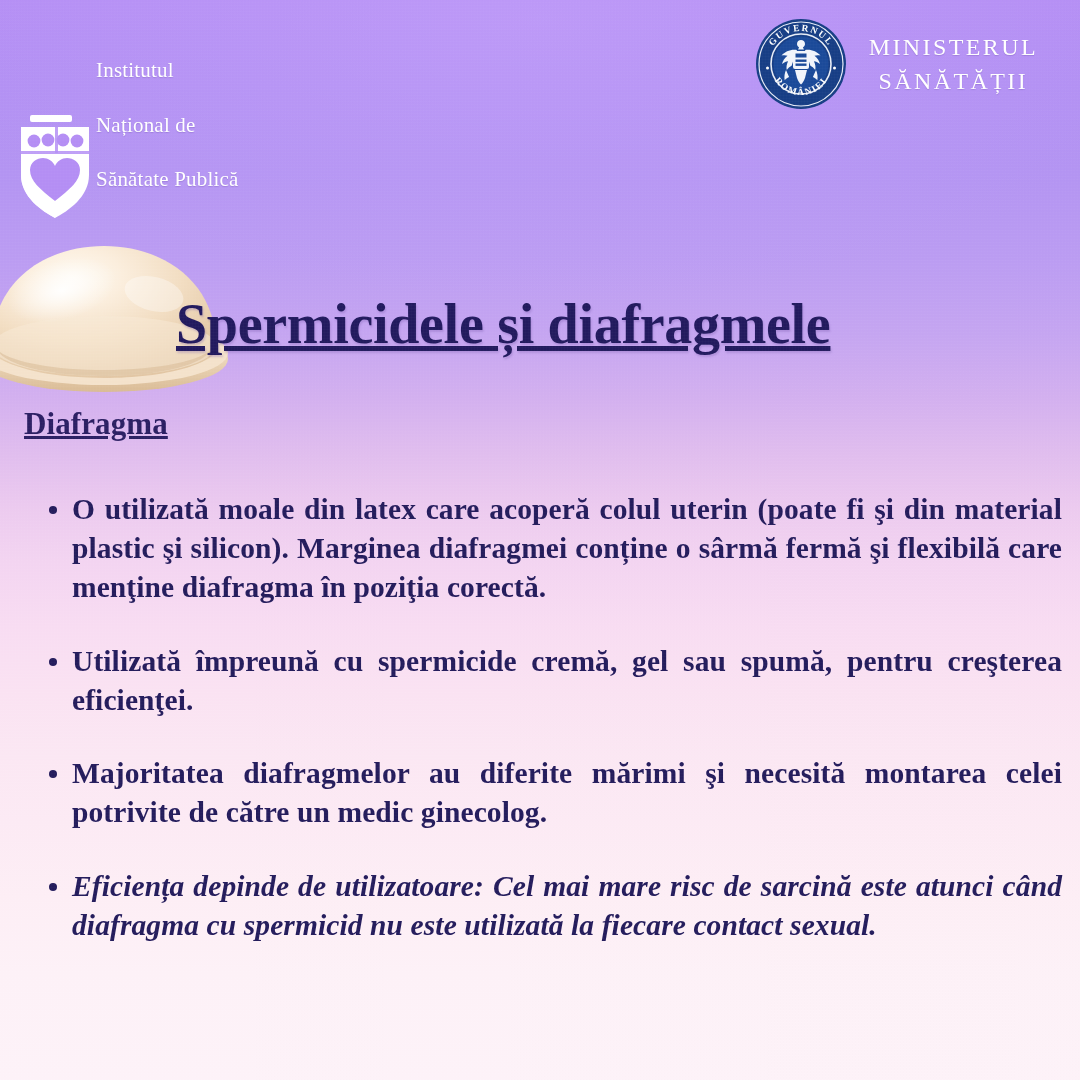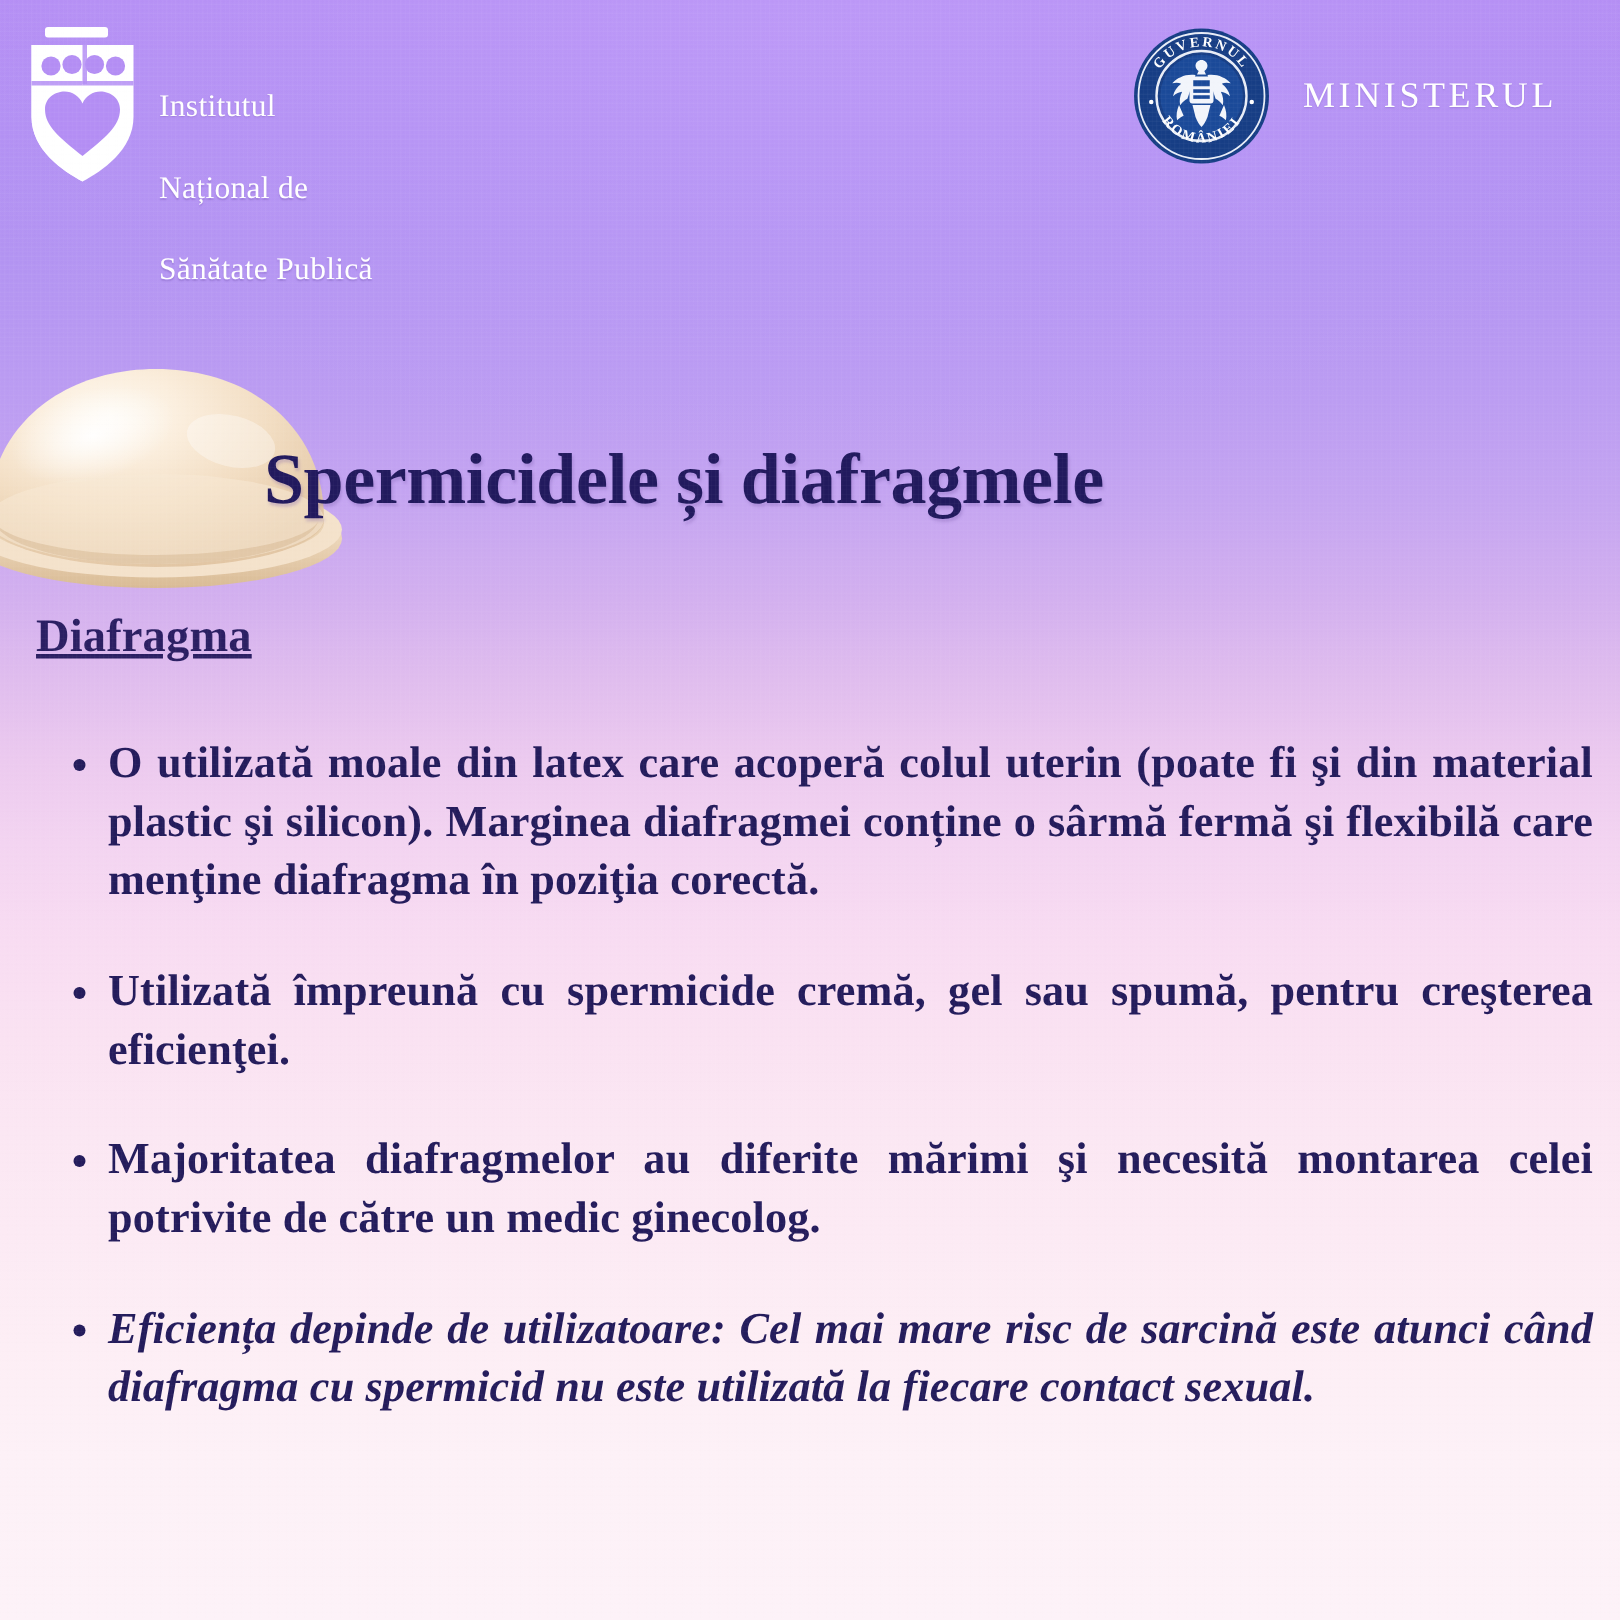--- a/index.html
+++ b/index.html
@@ -52,7 +52,7 @@
   .logo-insp {
     position: absolute;
     left: 18px; top: 16px;
-    display: flex; align-items: flex-start; gap: 14px;
+    display: flex; align-items: flex-end; gap: 4px;
   }
   .shield-wrap { width: 74px; height: 108px; position: relative; flex: none; }
   .insp-text {

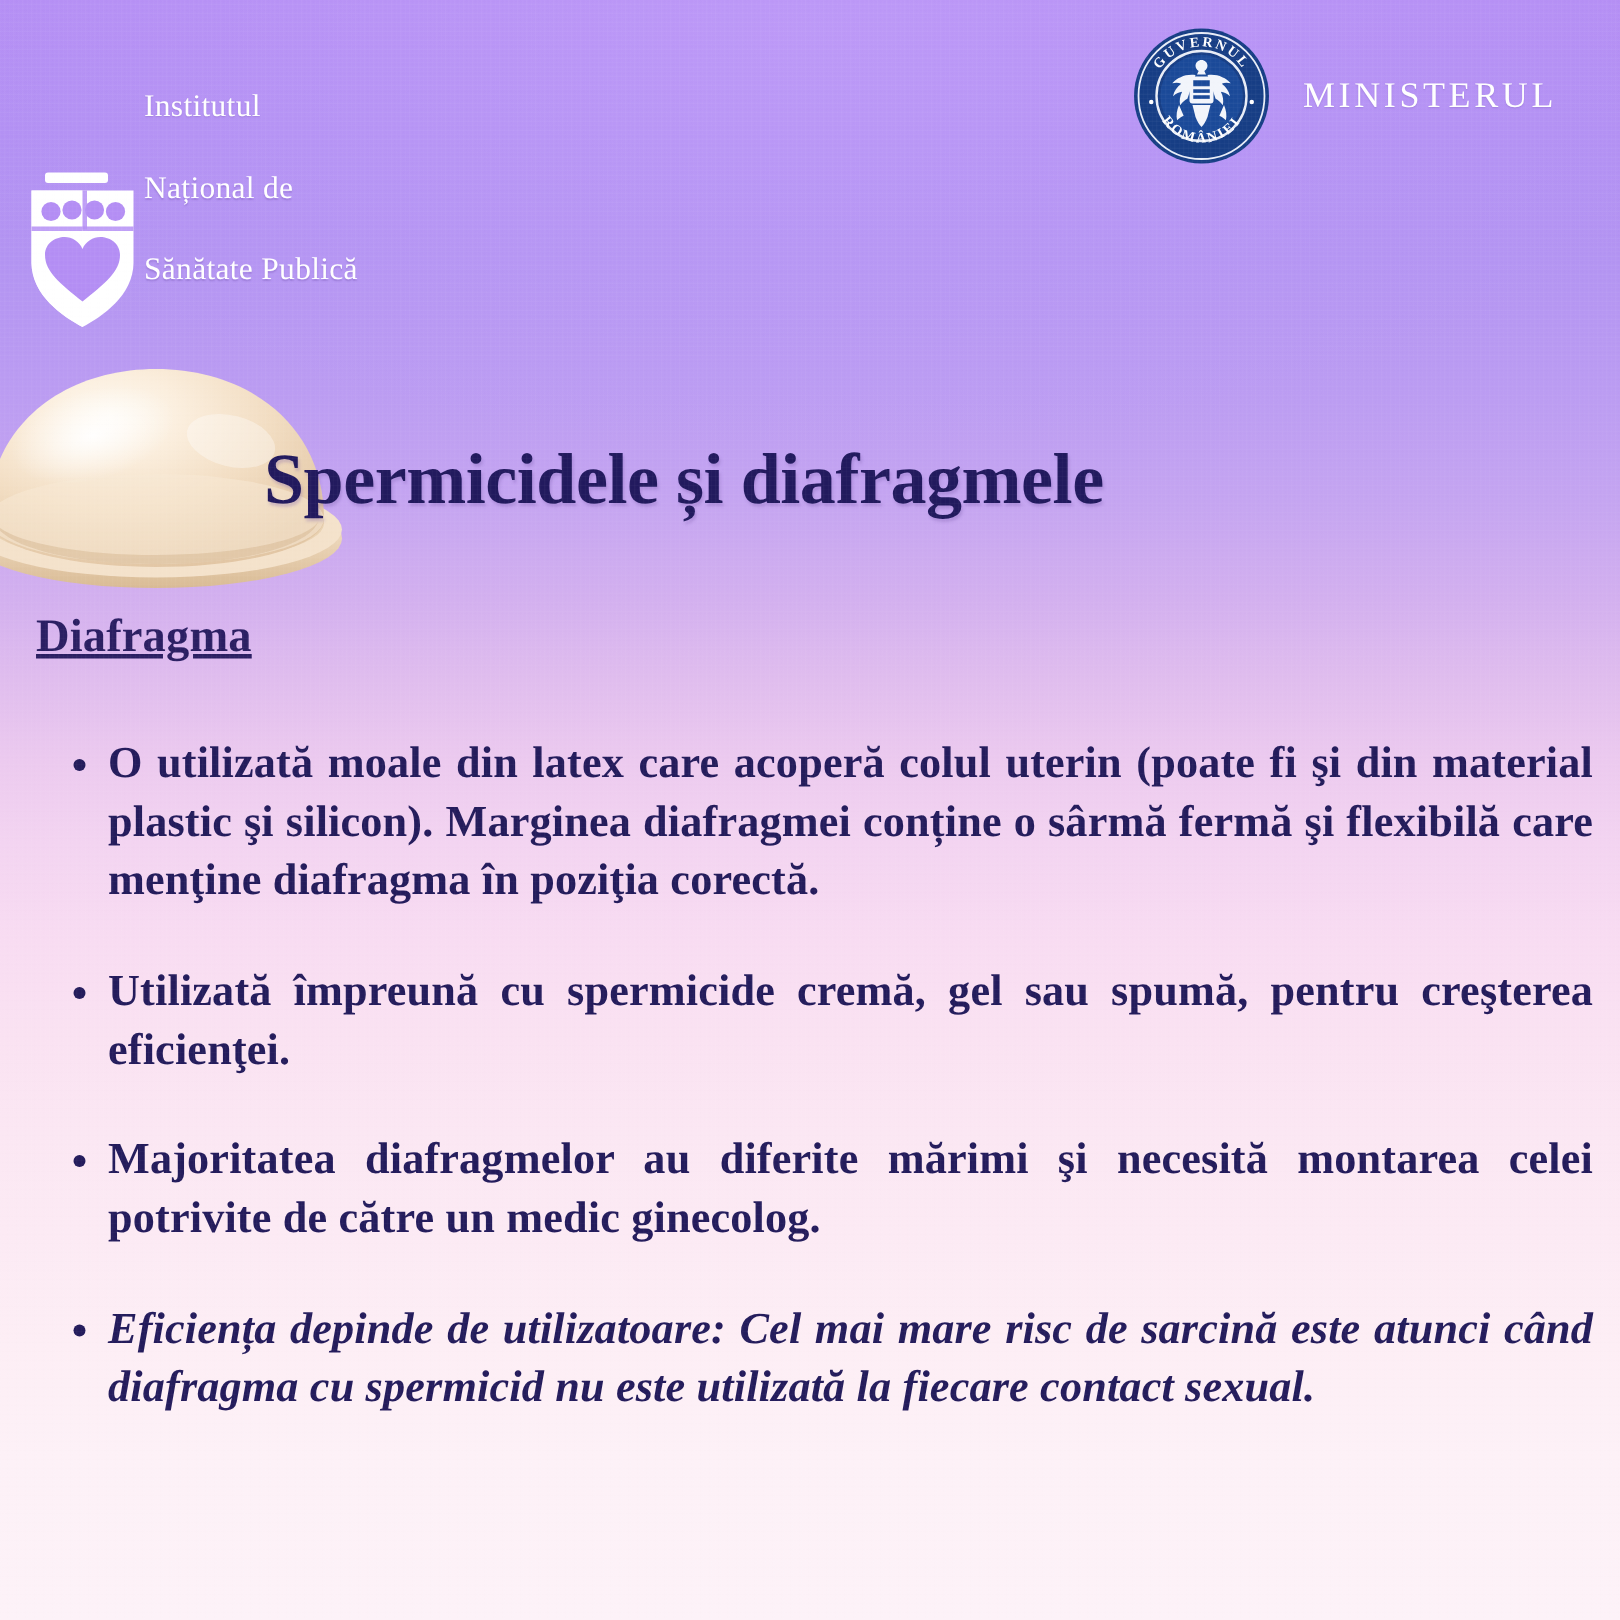--- a/index.html
+++ b/index.html
@@ -216,6 +216,7 @@
       </div>
       <div class="ms-text">
         <div>MINISTERUL</div>
+        <div>SĂNĂTĂȚII</div>
       </div>
     </div>
   </div>

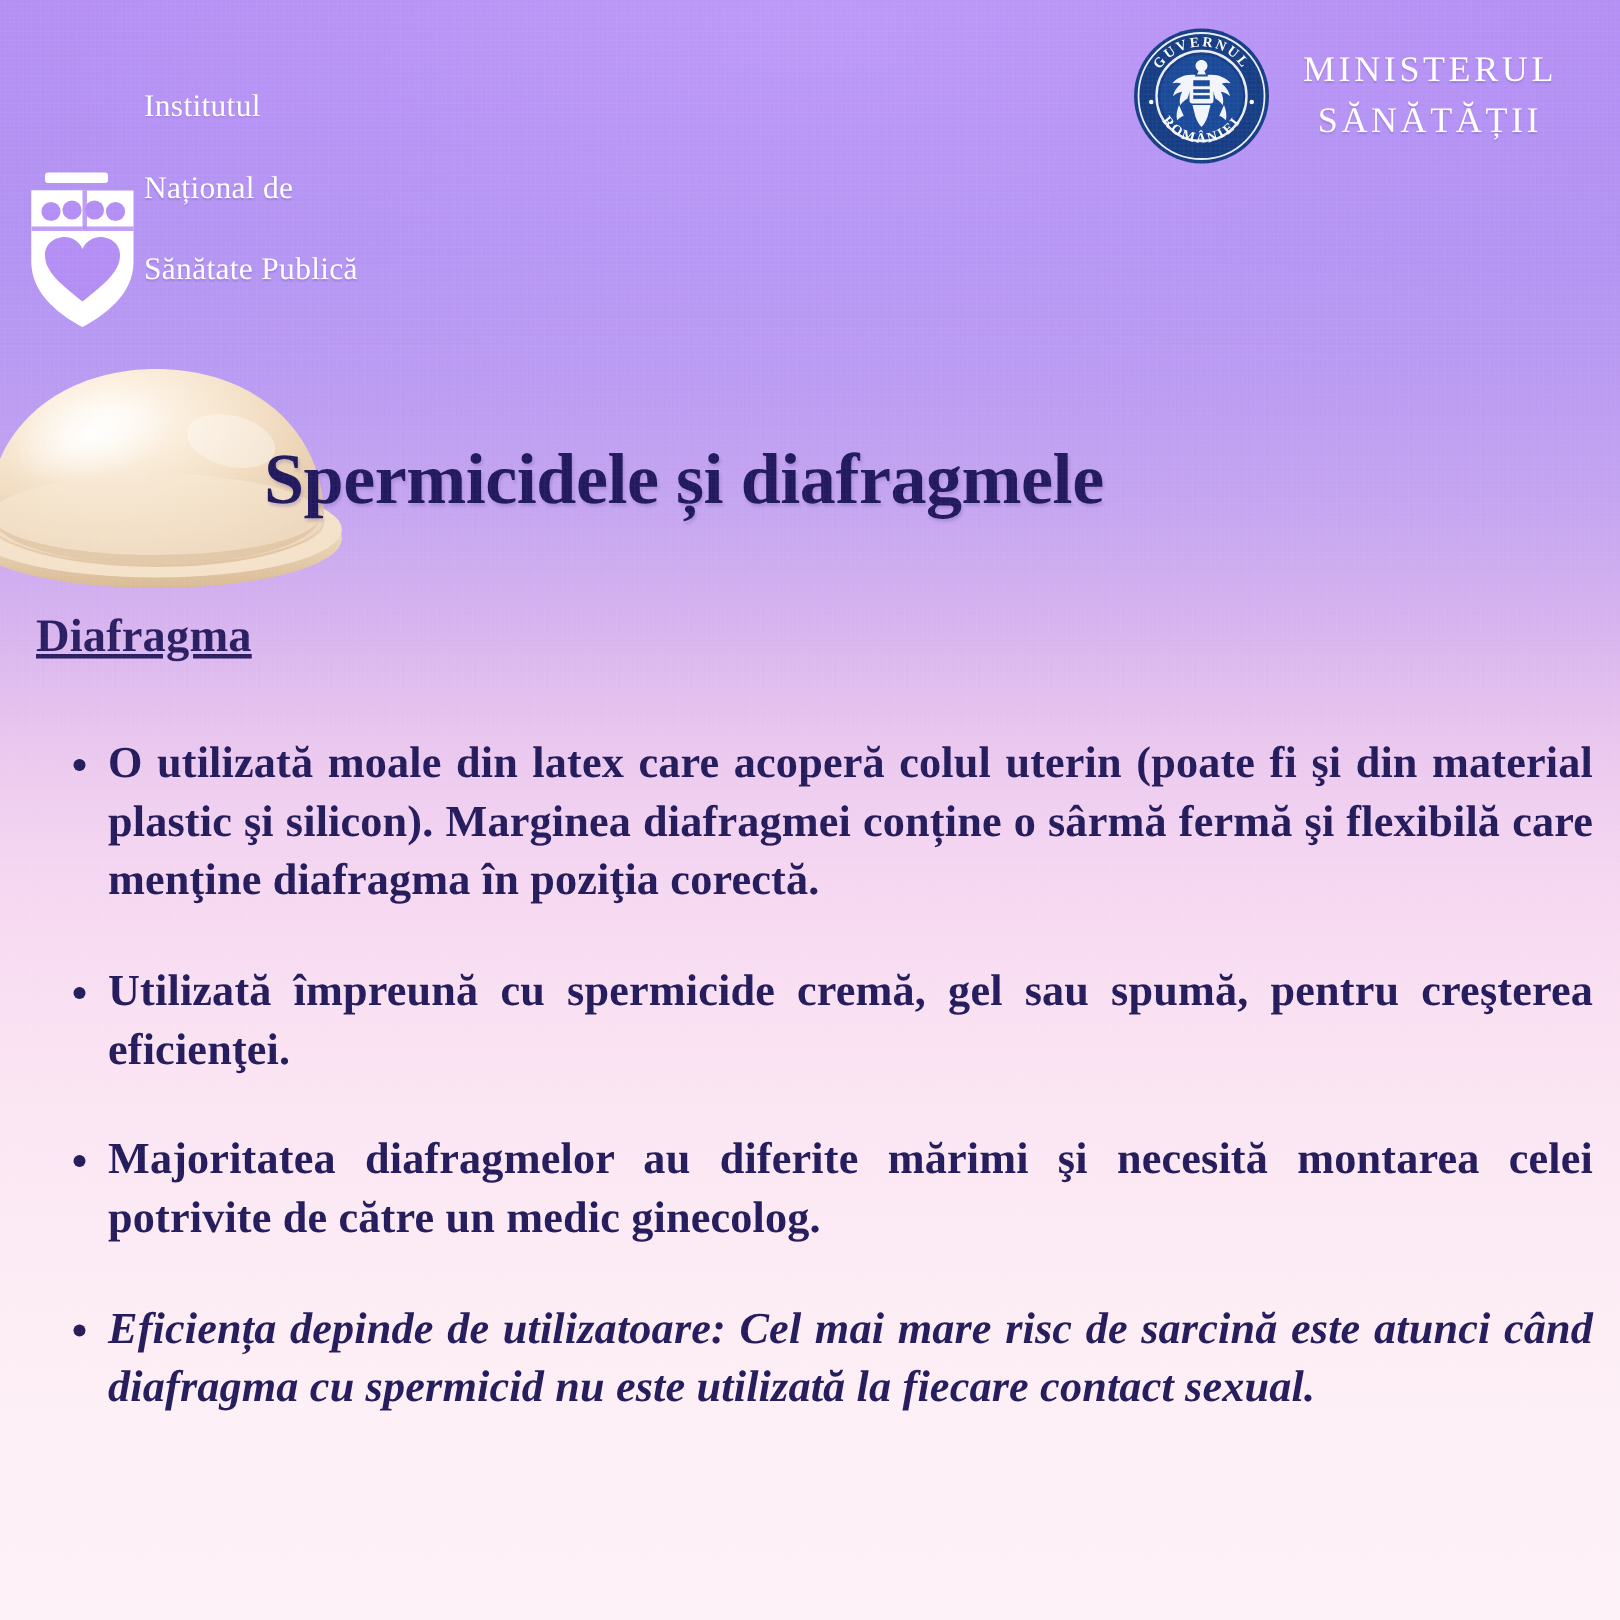--- a/index.html
+++ b/index.html
@@ -96,12 +96,13 @@
     left: 176px;
     top: 292px;
     width: 860px;
-    font-size: 48px;
+    font-size: 56px;
     font-weight: 700;
     color: #221a5e;
     letter-spacing: -0.3px;
     text-shadow: 1px 2px 2px rgba(120,90,170,0.30);
     white-space: nowrap;
+    text-decoration: underline;
   }
 
   .subtitle {

